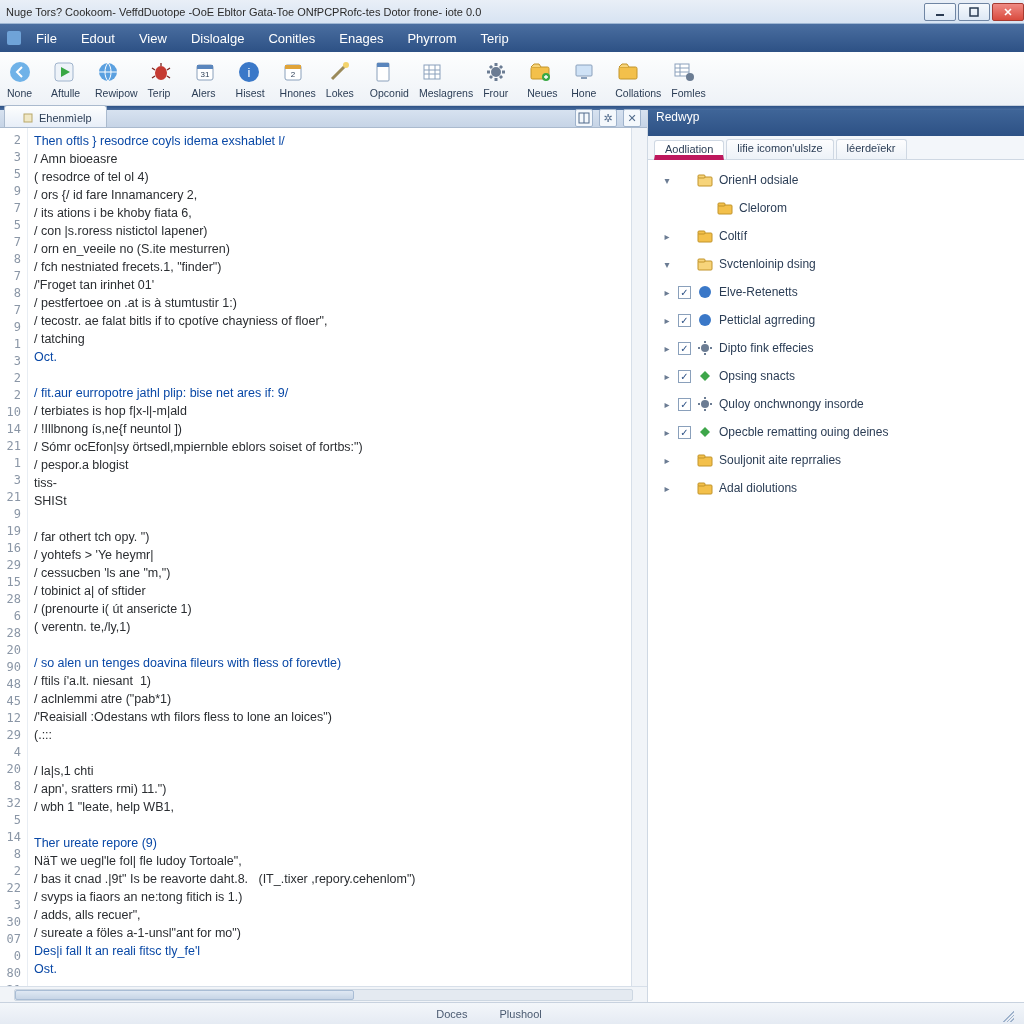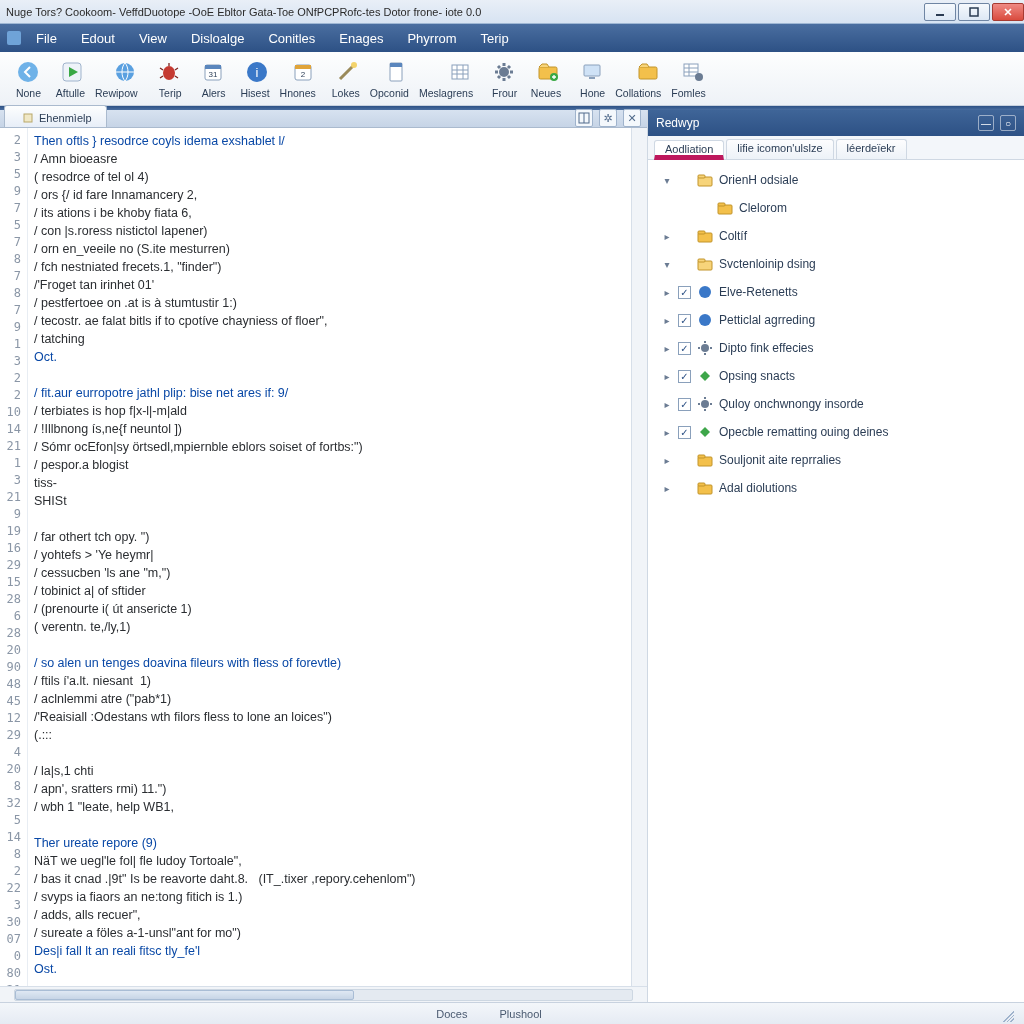--- a/index.html
+++ b/index.html
@@ -35,7 +35,7 @@
   }
   .tbtn {
     min-width: 44px; height: 50px; display: flex; flex-direction: column;
-    align-items: flex-end; justify-content: center; gap: 2px;
+    align-items: flex-start; justify-content: center; gap: 2px;
     font-size: 10.5px; color: #2b3d55; padding: 2px 4px; border:1px solid transparent; border-radius:3px;
   }
   .tbtn .ticon { width: 26px; height: 26px; display:flex; align-items:center; justify-content:center; }

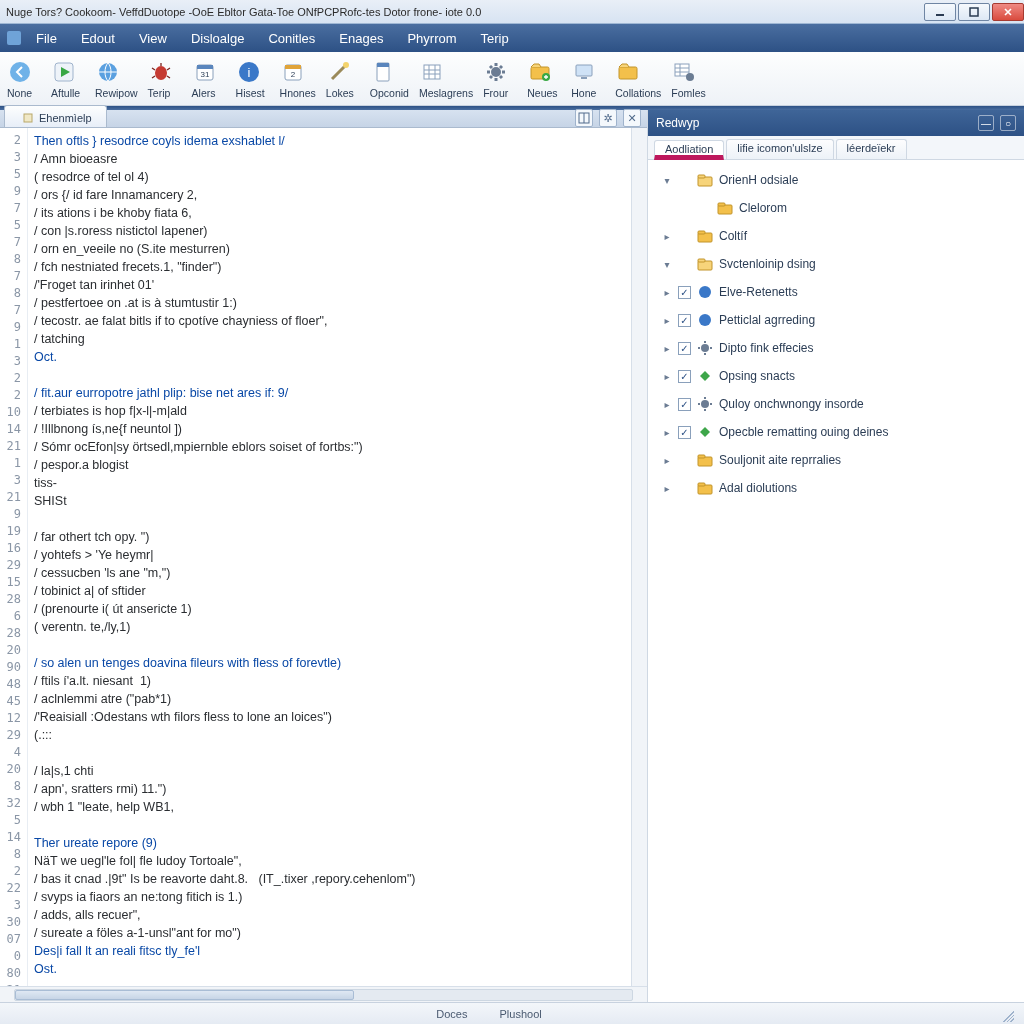--- a/index.html
+++ b/index.html
@@ -86,7 +86,7 @@
   .sidepanel { width: 376px; display:flex; flex-direction:column; background:#fff; }
   .sidetitle {
     height:26px; background: linear-gradient(#3f6598,#2d5185); color:#fff;
-    font-size:12px; display:flex; align-items:center; padding:0 8px; gap:6px;
+    font-size:12px; display:flex; align-items:flex-start; padding:0 8px; gap:12px;flex-direction:column;
   }
   .sidetitle .sp { flex:1; }
   .sidetool { width:16px; height:16px; border:1px solid rgba(255,255,255,.5);

